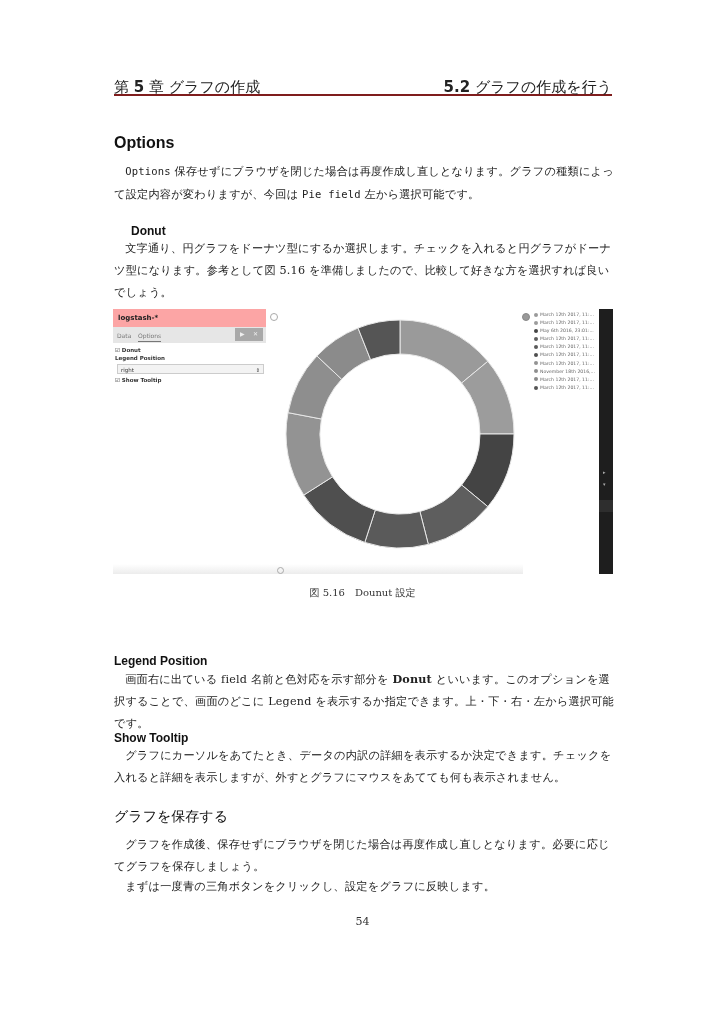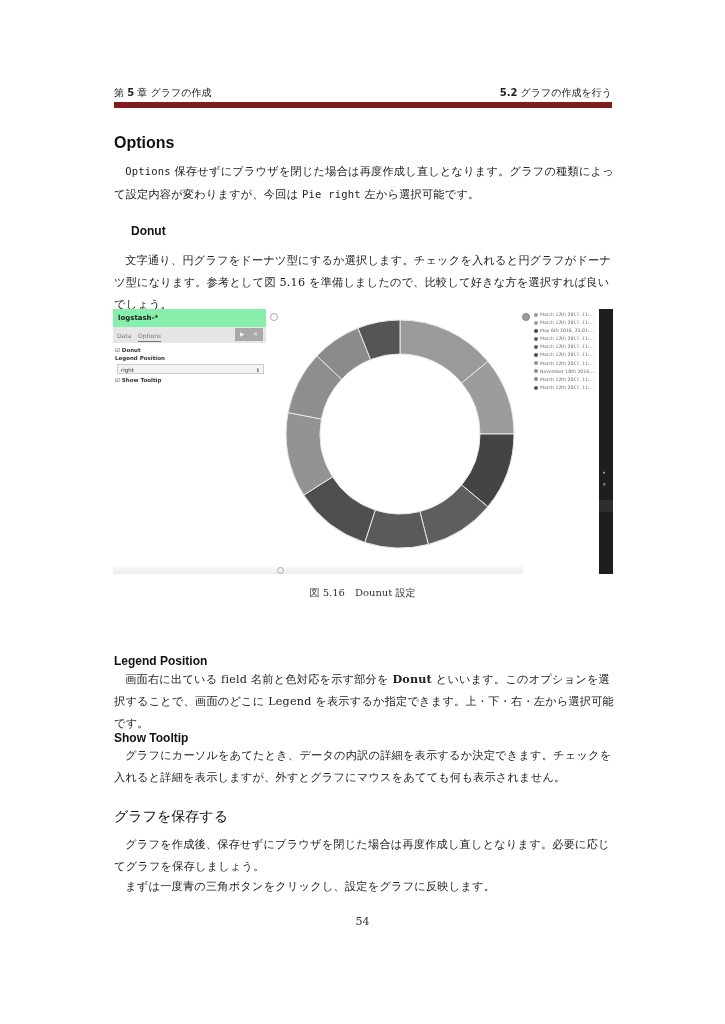--- a/index.html
+++ b/index.html
@@ -6,8 +6,8 @@
   body { width:725px; height:1024px; position:relative; overflow:hidden;
          font-family:"DejaVu Serif", "Liberation Serif", serif; color:#222; }
   .header { position:absolute; left:114px; top:76px; width:498px; height:18px;
-            border-bottom:6px solid #7f1d1d; font-family:"DejaVu Sans","Liberation Sans",sans-serif;
-            font-size:10px;margin-top:8px; }
+            border-bottom:2px solid #7f1d1d; font-family:"DejaVu Sans","Liberation Sans",sans-serif;
+            font-size:15px; }
   .header .left { position:absolute; left:0; top:2px; }
   .header .right { position:absolute; right:0; top:2px;text-align:right; }
   .header b { font-weight:bold; }

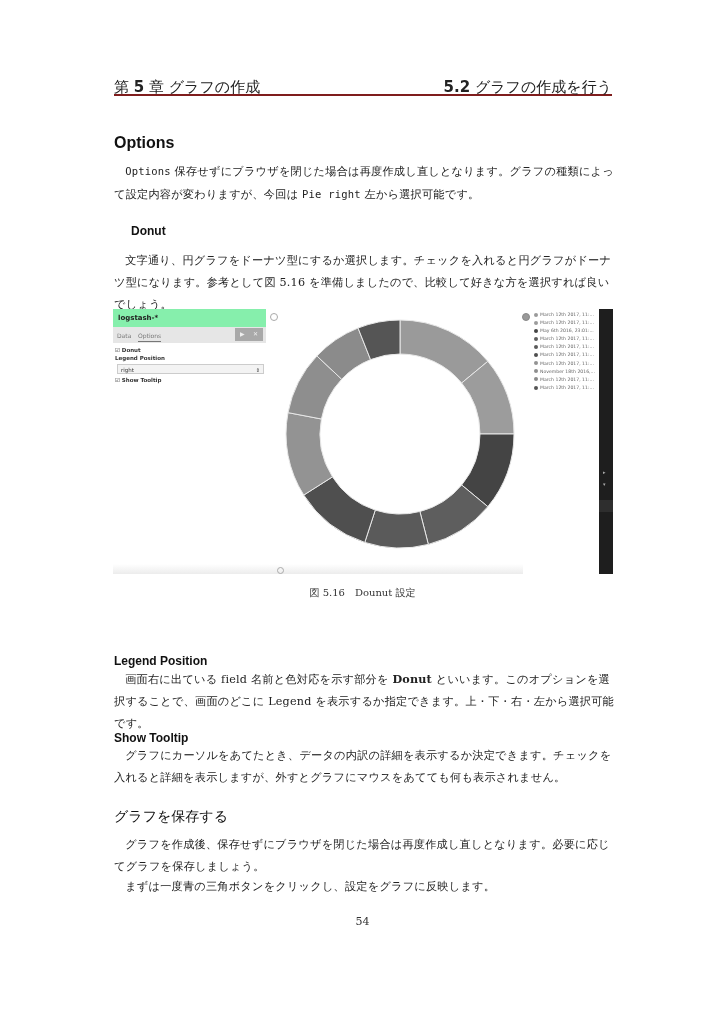--- a/index.html
+++ b/index.html
@@ -68,7 +68,7 @@
 </div>
 
 <h2 class="h-options">Options</h2>
-<p class="p" style="top:160px;"><span class="mono">Options</span><span> 保存せずにブラウザを閉じた場合は再度作成し直しとなります。グラフの種類によって設定内容が変わりますが、今回は </span><span class="mono">Pie right</span><span> 左から選択可能です。</span></p>
+<p class="p" style="top:160px;"><span class="mono">Options</span><span> 保存せずにブラウザを閉じた場合は再度作成し直しとなります。グラフの種類によって設定内容が変わりますが、今回は </span><span class="mono">Pie field</span><span> 左から選択可能です。</span></p>
 
 <h2 class="h-small" style="left:131px; top:224px;">Donut</h2>
 <p class="p" style="top:250px;">文字通り、円グラフをドーナツ型にするか選択します。チェックを入れると円グラフがドーナツ型になります。参考として図 5.16 を準備しましたので、比較して好きな方を選択すれば良いでしょう。</p>

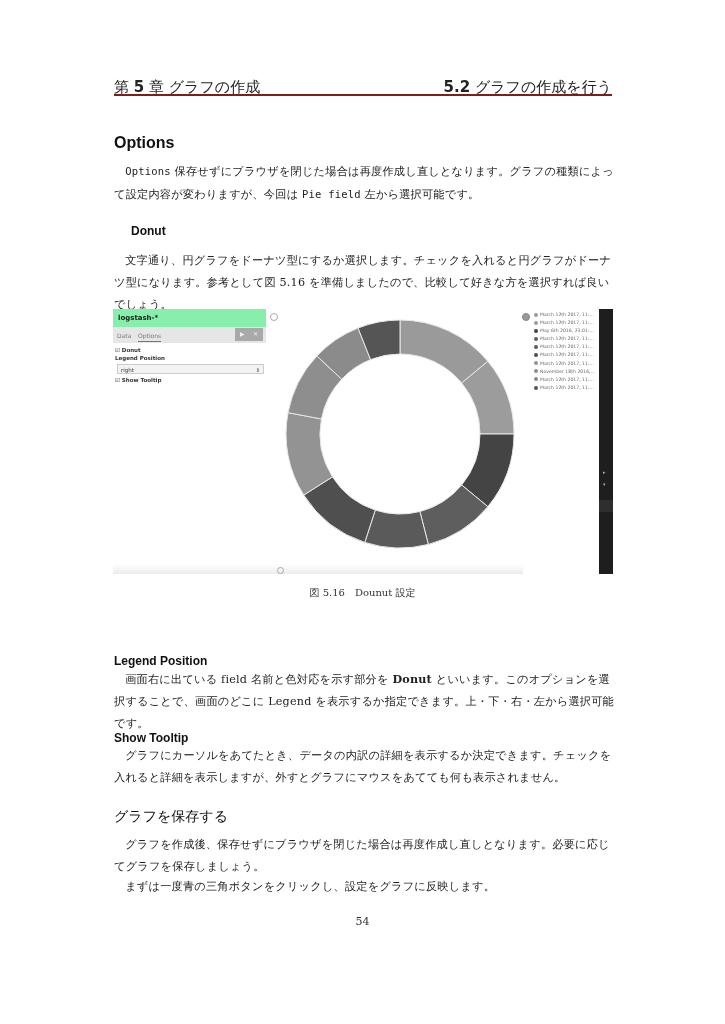--- a/index.html
+++ b/index.html
@@ -71,7 +71,7 @@
 <p class="p" style="top:160px;"><span class="mono">Options</span><span> 保存せずにブラウザを閉じた場合は再度作成し直しとなります。グラフの種類によって設定内容が変わりますが、今回は </span><span class="mono">Pie field</span><span> 左から選択可能です。</span></p>
 
 <h2 class="h-small" style="left:131px; top:224px;">Donut</h2>
-<p class="p" style="top:250px;">文字通り、円グラフをドーナツ型にするか選択します。チェックを入れると円グラフがドーナツ型になります。参考として図 5.16 を準備しましたので、比較して好きな方を選択すれば良いでしょう。</p>
+<p class="p" style="top:238px;">文字通り、円グラフをドーナツ型にするか選択します。チェックを入れると円グラフがドーナツ型になります。参考として図 5.16 を準備しましたので、比較して好きな方を選択すれば良いでしょう。</p>
 
 <div class="figure">
   <div class="panel">

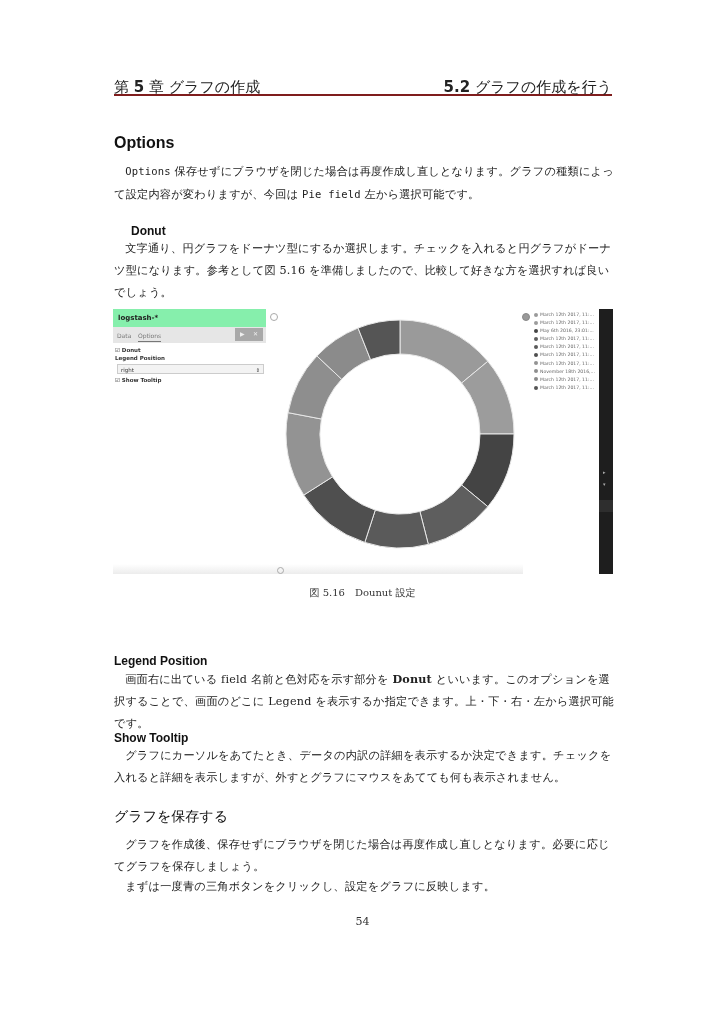--- a/index.html
+++ b/index.html
@@ -23,7 +23,7 @@
   
   .figure { position:absolute; left:113px; top:309px; width:500px; height:265px; background:#fff; overflow:hidden; }
   .panel { position:absolute; left:0; top:0; width:153px; height:80px; }
-  .panel-title { height:18px; background:#86efac; color:#222; font-family:"DejaVu Sans","Liberation Sans",sans-serif;
+  .panel-title { height:18px; background:#fca5a5; color:#222; font-family:"DejaVu Sans","Liberation Sans",sans-serif;
                  font-size:7px; font-weight:bold; line-height:18px; padding-left:5px; }
   .panel-tabs { height:16px; background:#e6e6e6; position:relative; font-family:"DejaVu Sans","Liberation Sans",sans-serif; font-size:6px; color:#777; }
   .panel-tabs .tab { position:absolute; top:5px; }

